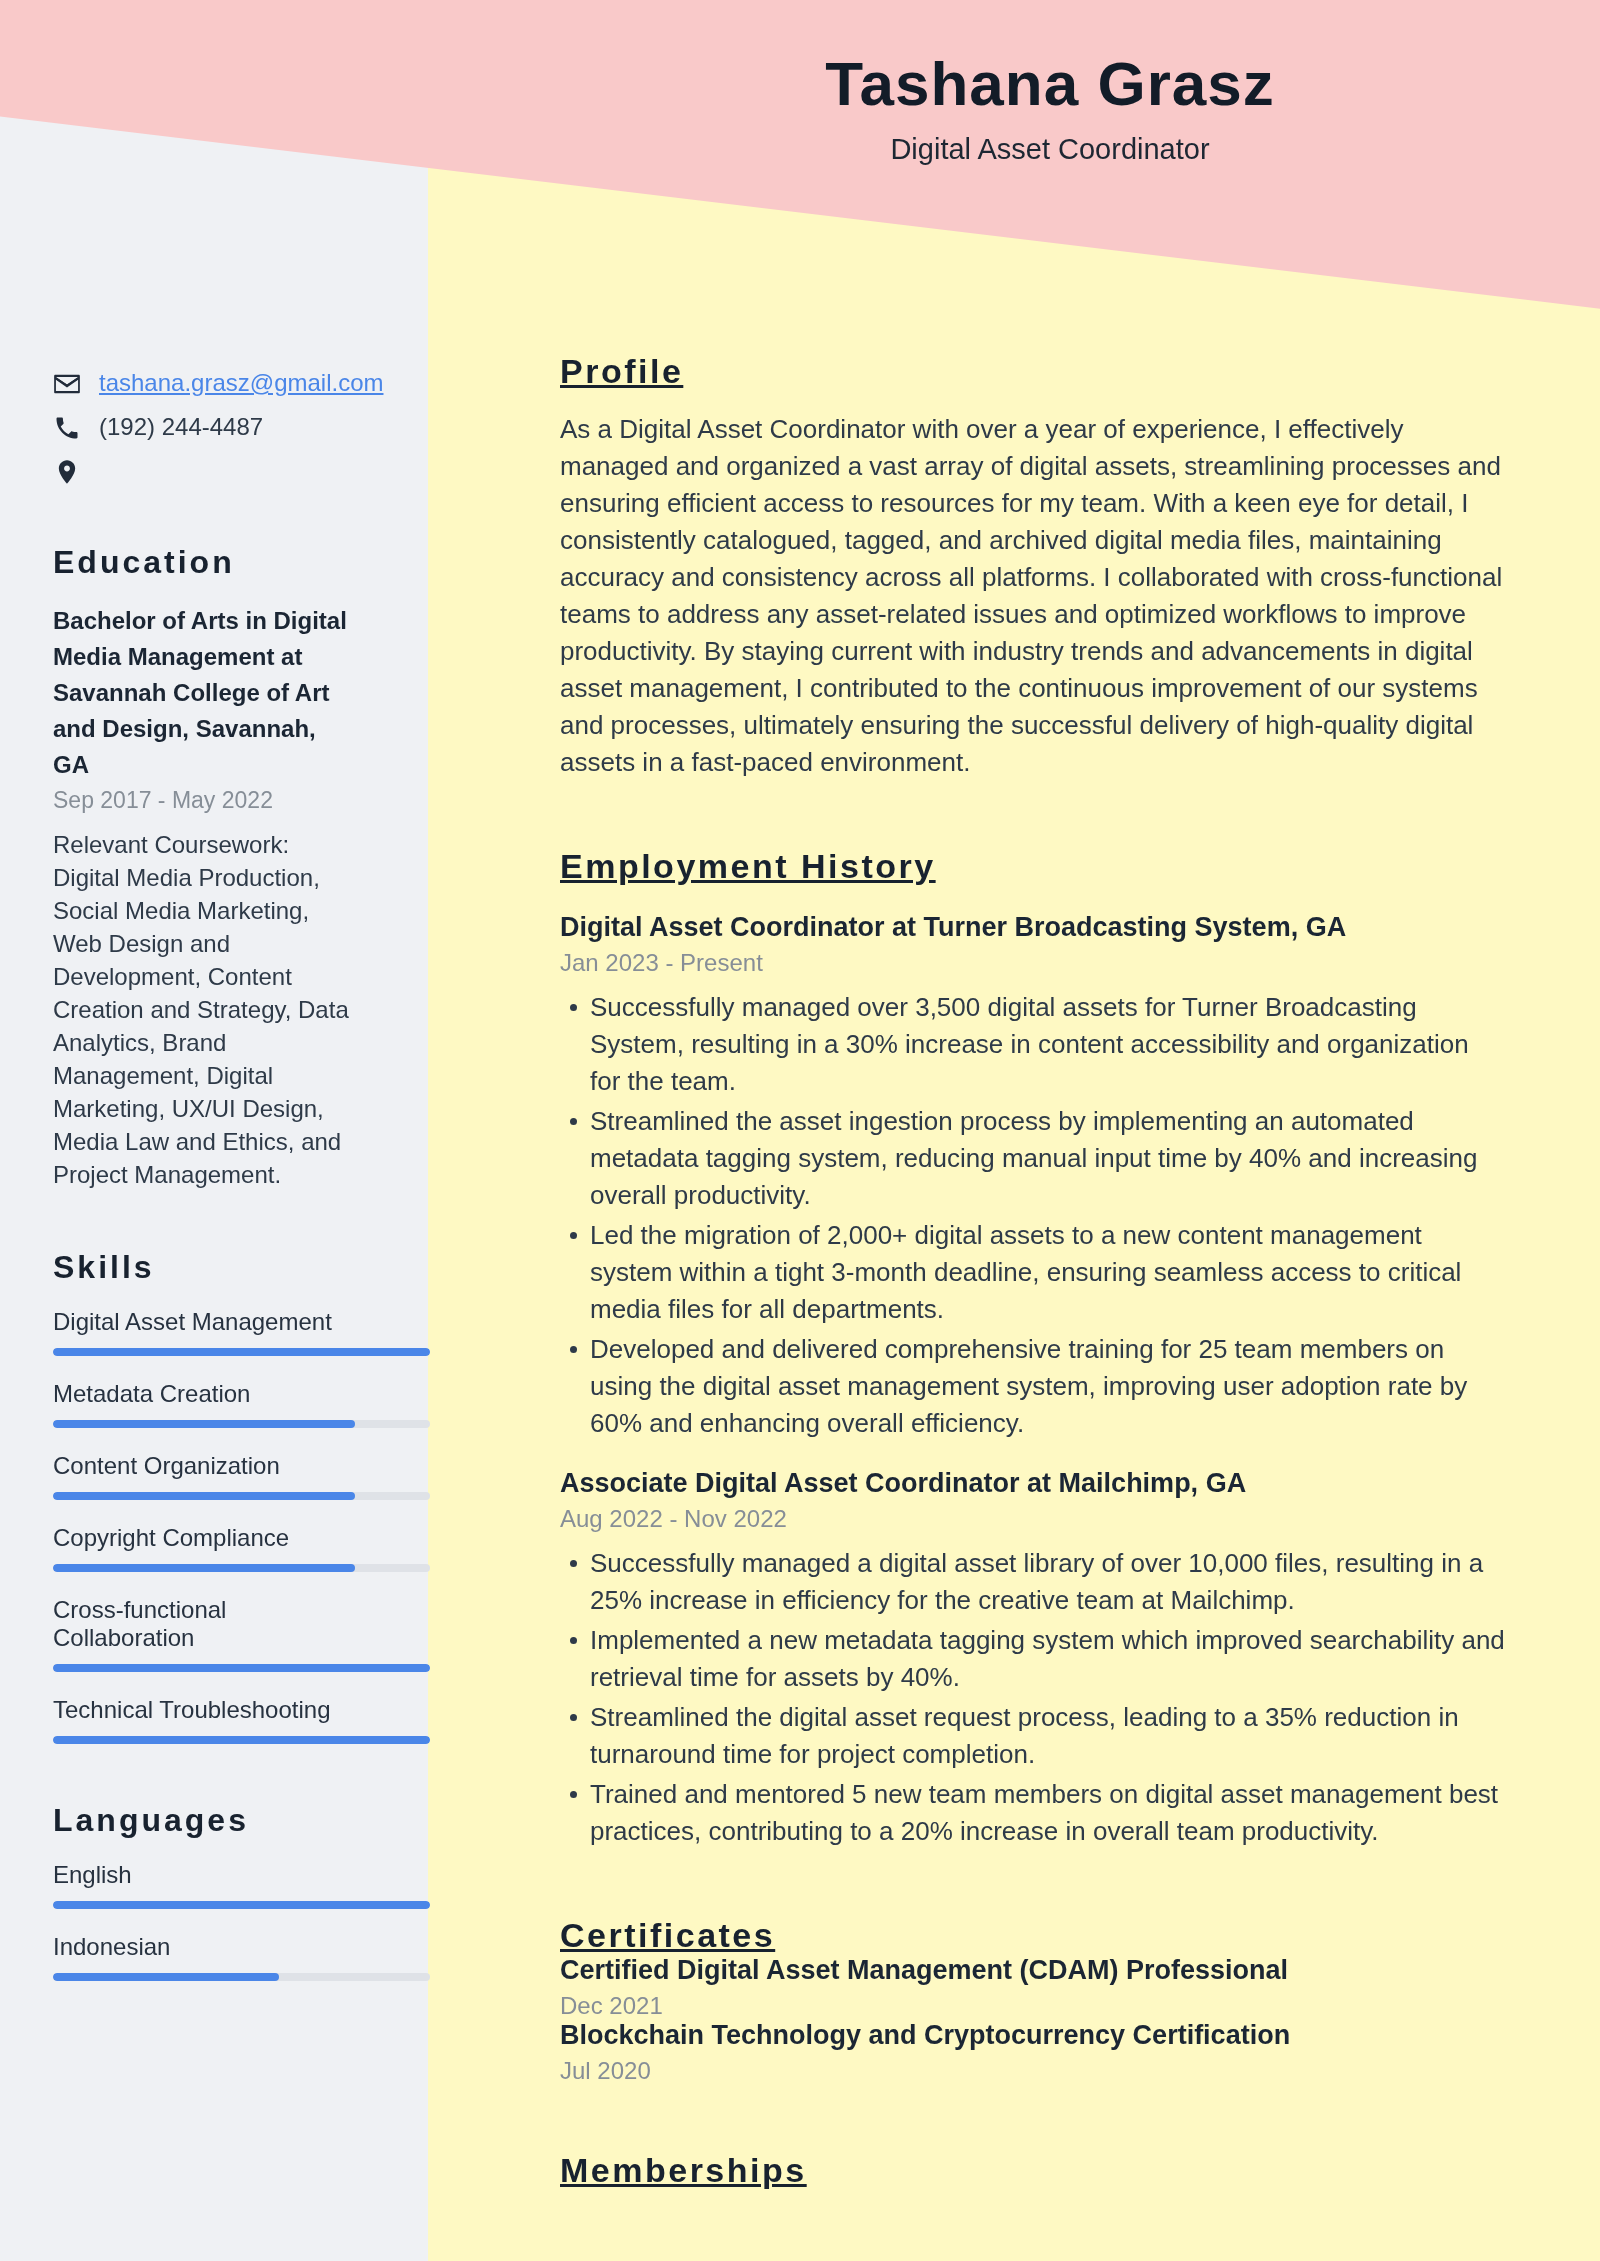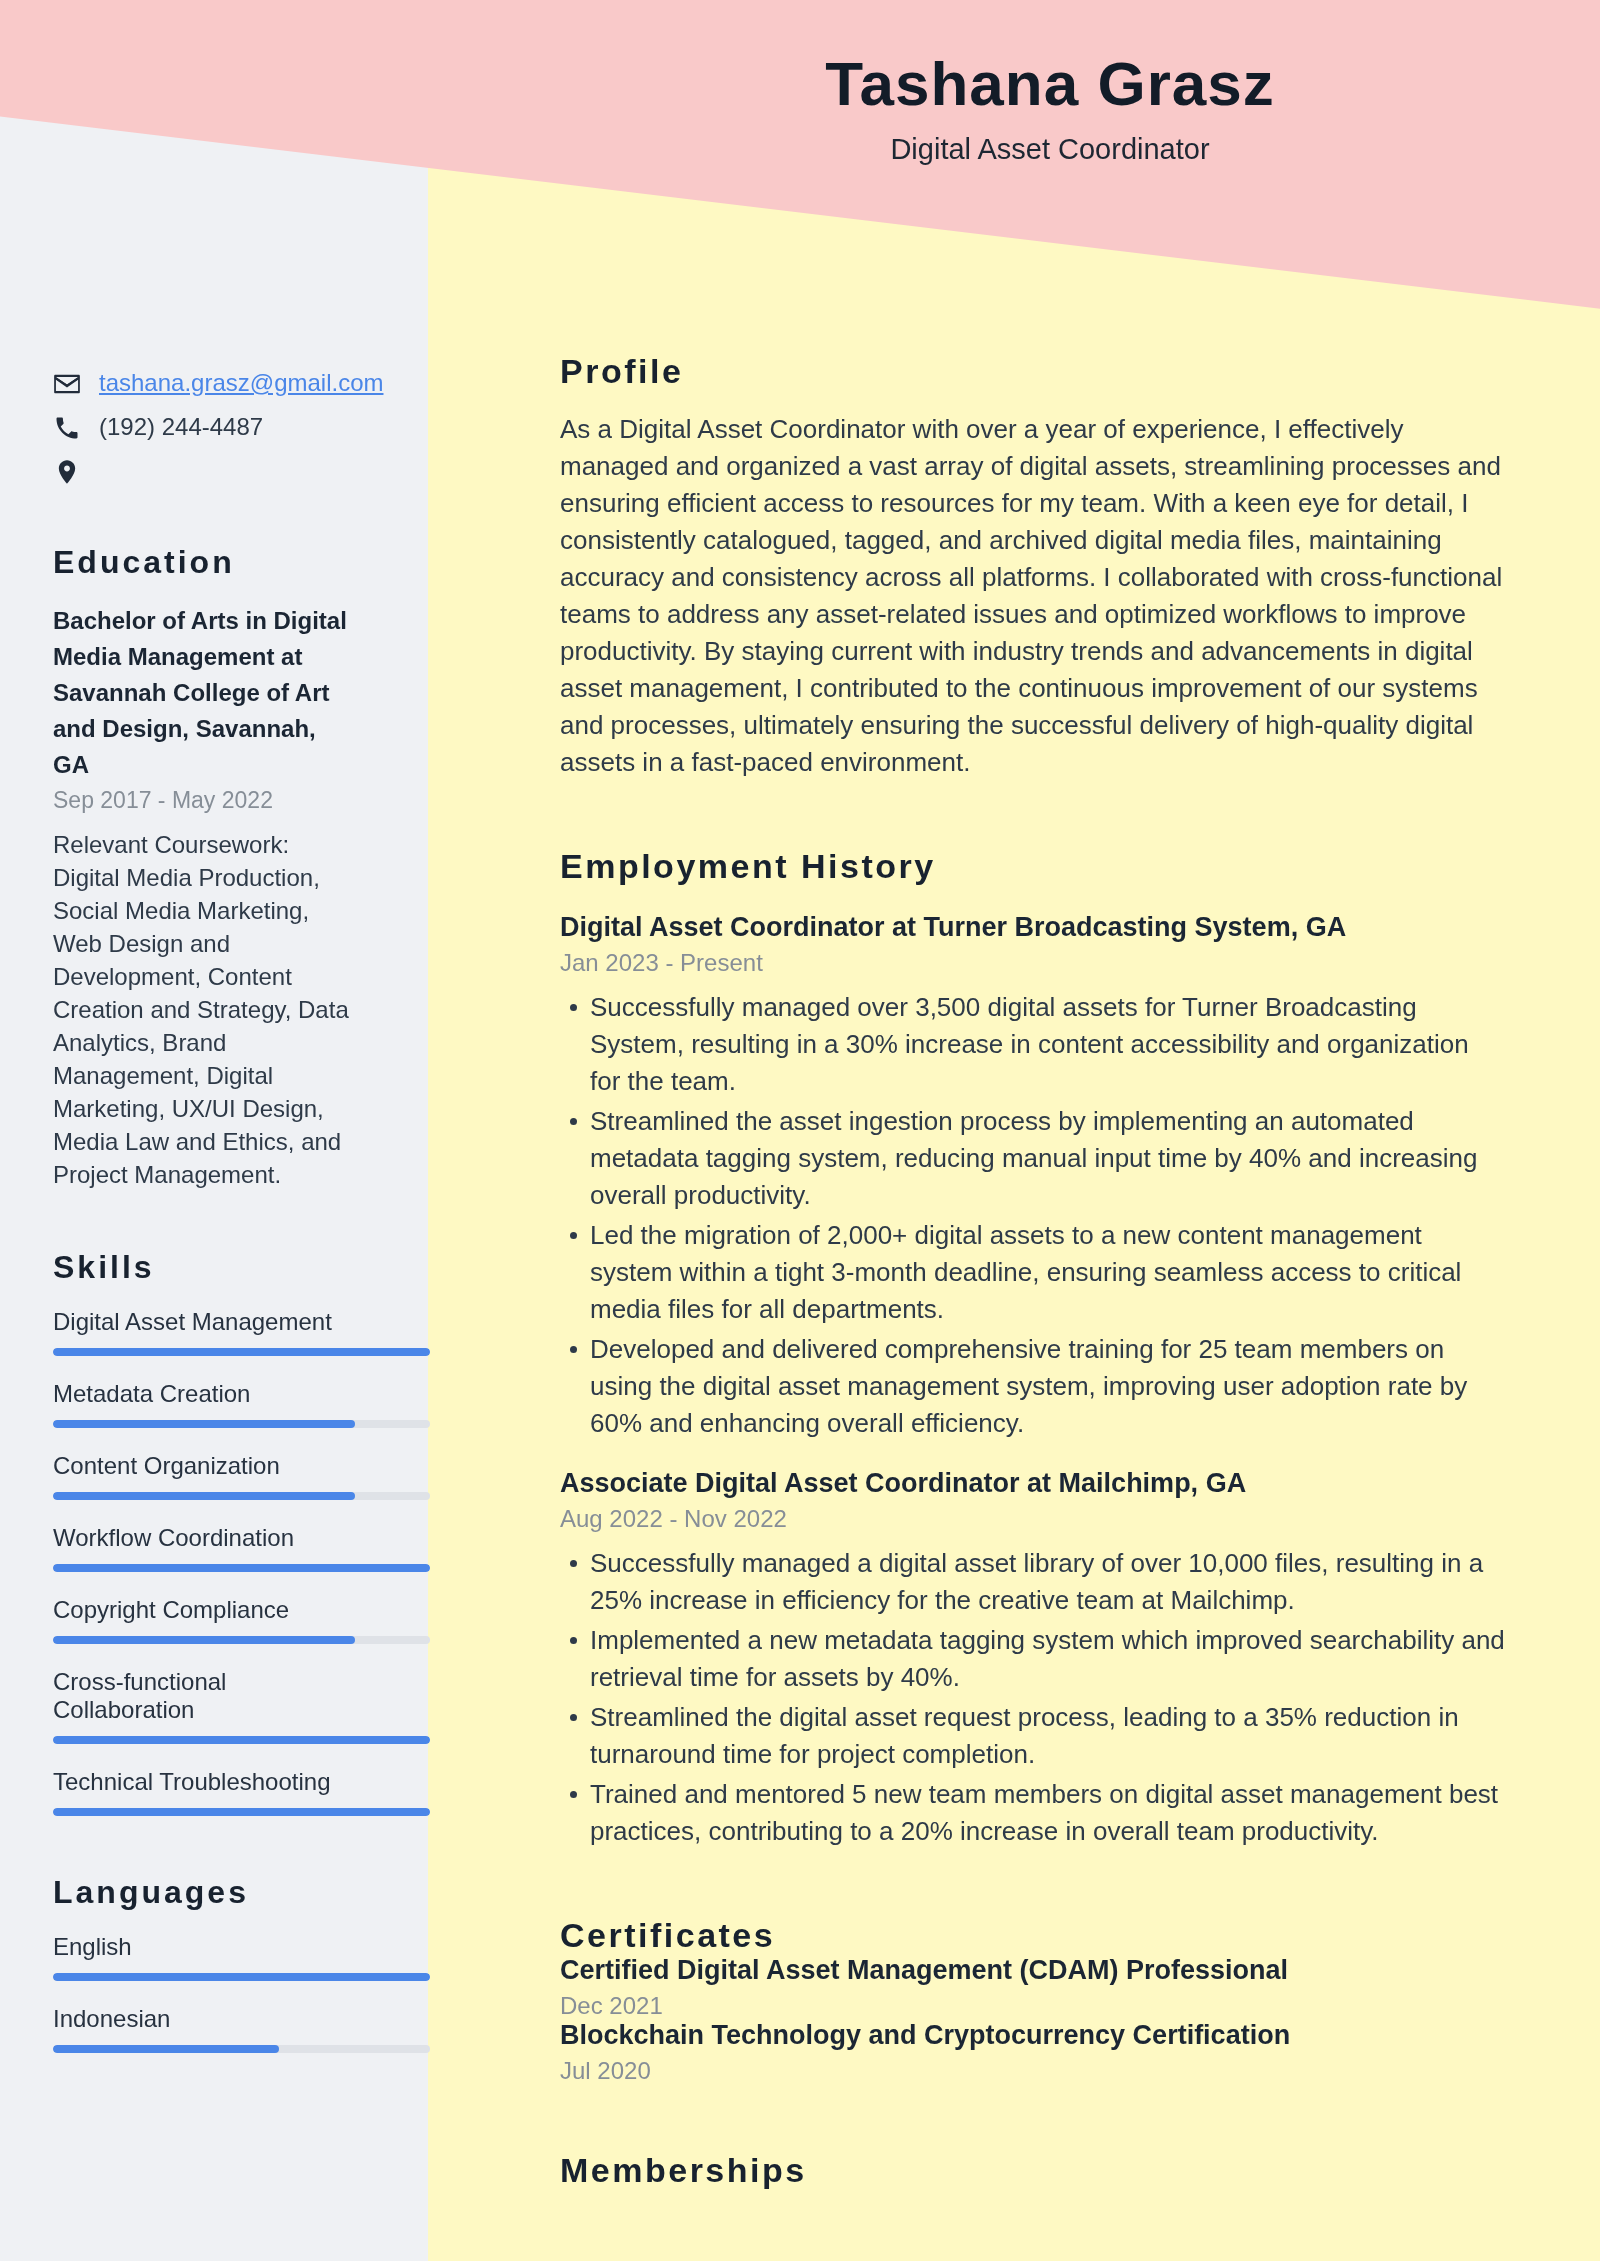--- a/index.html
+++ b/index.html
@@ -56,7 +56,7 @@
     padding:352px 95px 0 60px; color:#2e3a48;
   }
   .main-heading {
-    font-size:34px; font-weight:700; letter-spacing:2.5px; color:#18222f;
+    font-size:34px; font-weight:700; letter-spacing:2.5px; color:#18222f;text-decoration:underline;
   }
   .profile-text { margin-top:20px; font-size:26px; line-height:37px; }
   .section { margin-top:66px; }

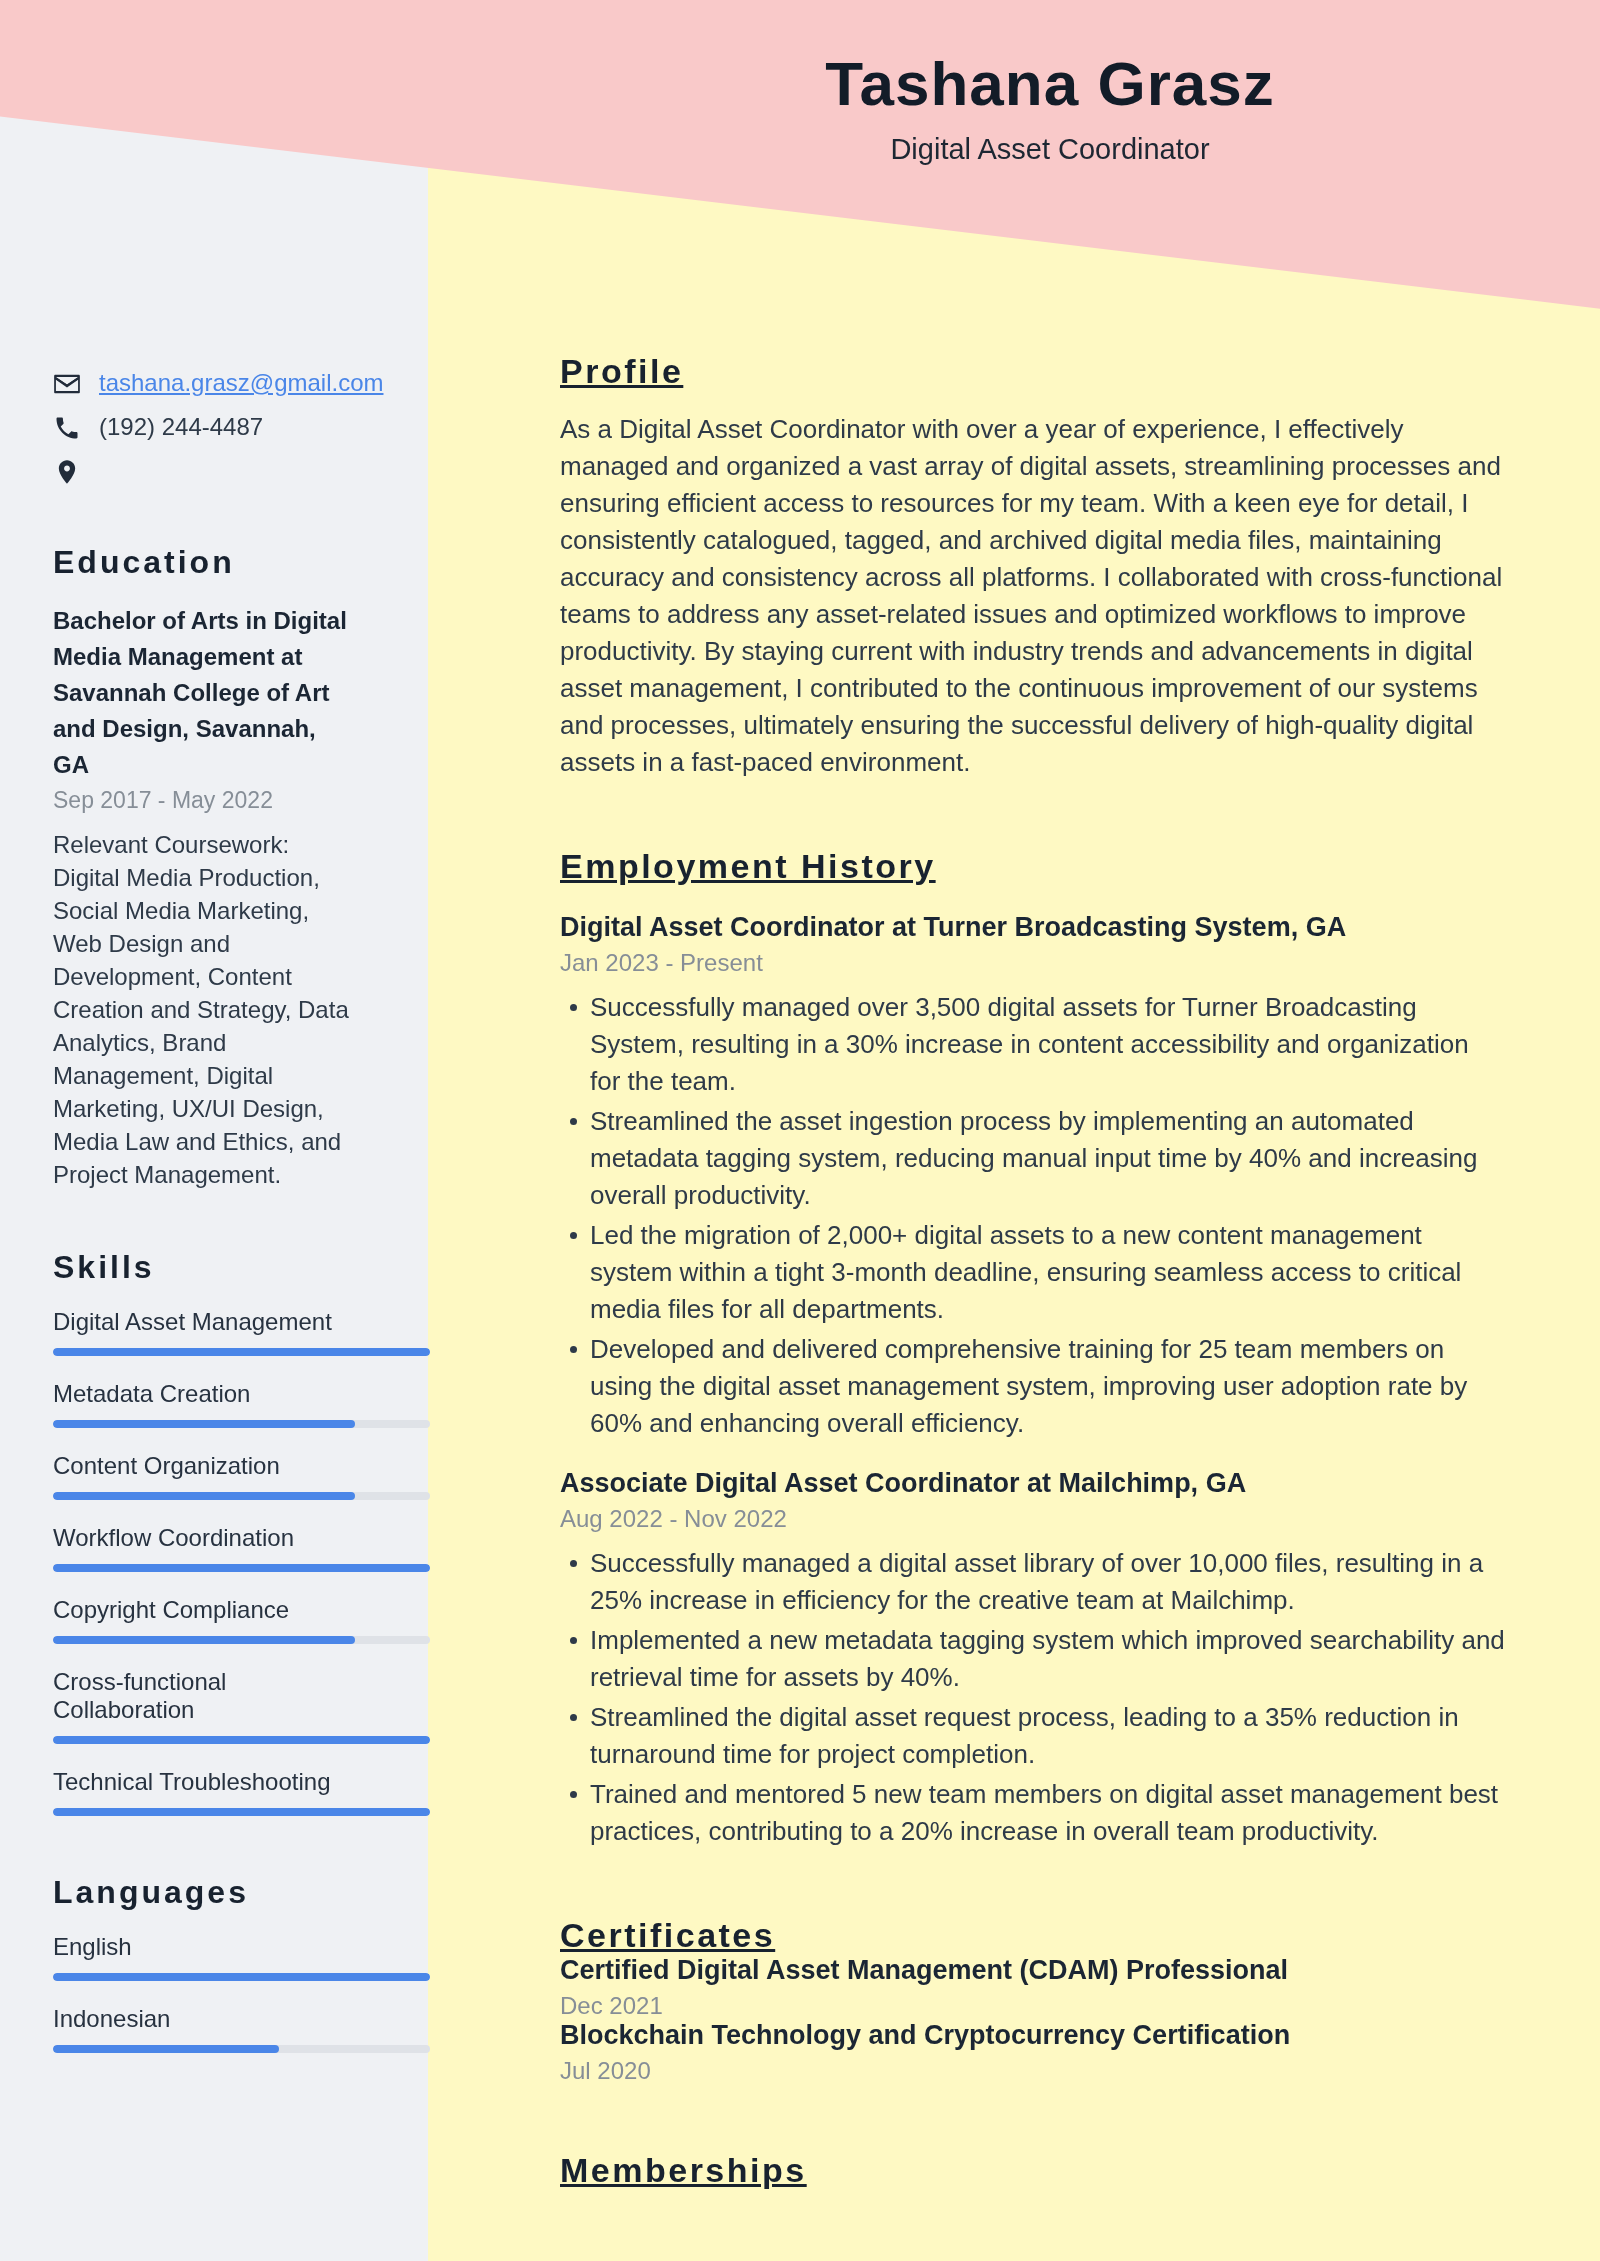--- a/index.html
+++ b/index.html
@@ -147,12 +147,6 @@
           </div>
       </div>
       <div class="skill-item">
-        <div class="skill-label">Workflow Coordination</div>
-        <div class="bar-track">
-            <div class="bar-fill" style="width: 100%;"></div>
-          </div>
-      </div>
-      <div class="skill-item">
         <div class="skill-label">Copyright Compliance</div>
         <div class="bar-track">
             <div class="bar-fill" style="width: 80%;"></div>

